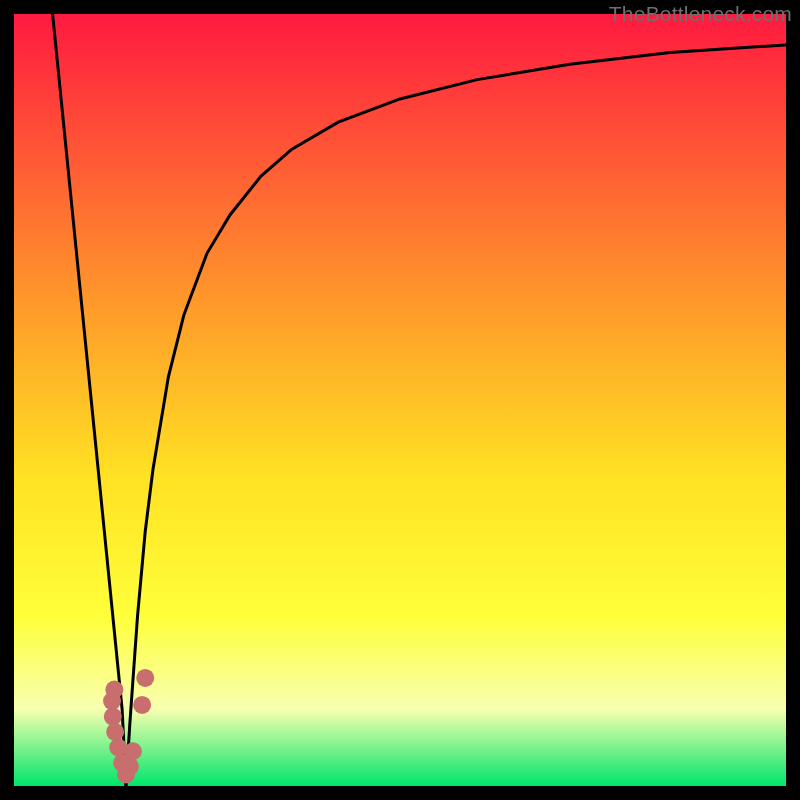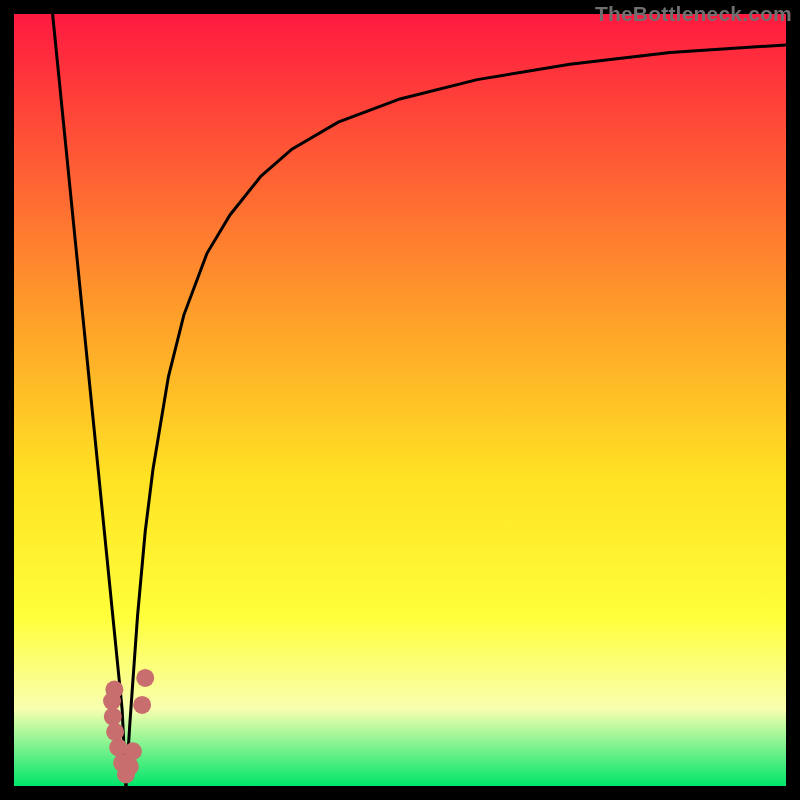--- a/index.html
+++ b/index.html
@@ -32,7 +32,7 @@
     right: 8px;
     color: #6f6f6f;
     font-size: 21px;
-    font-weight: 700;
+    font-weight: 400;
     letter-spacing: 0.2px;
     user-select: none;
   }

